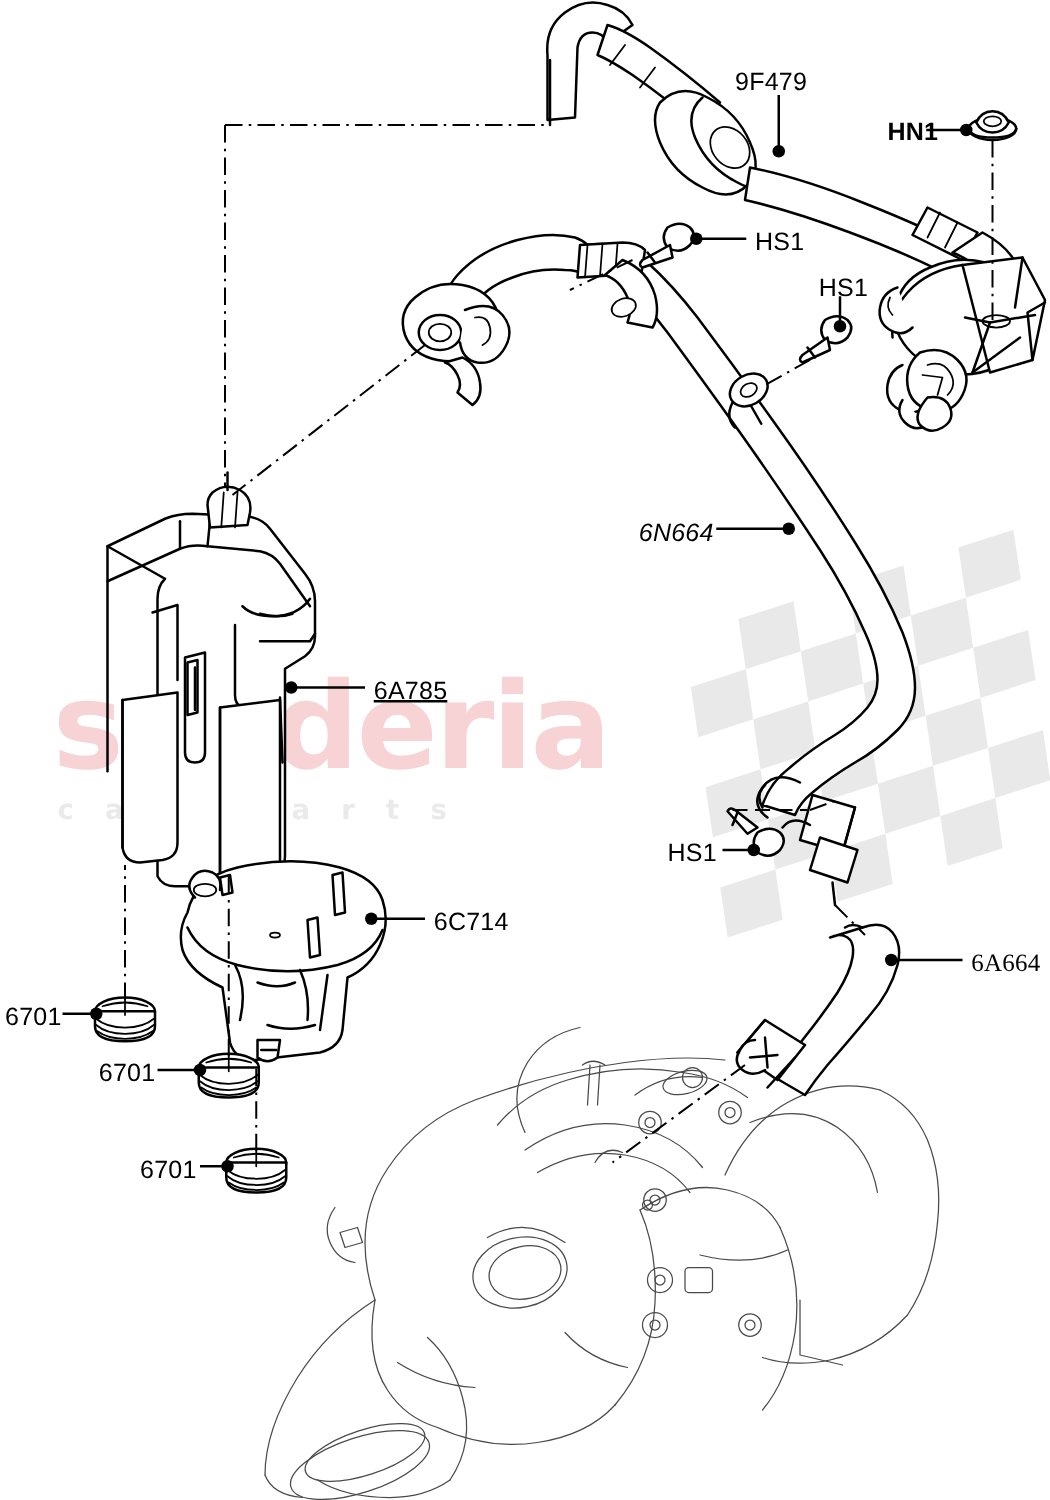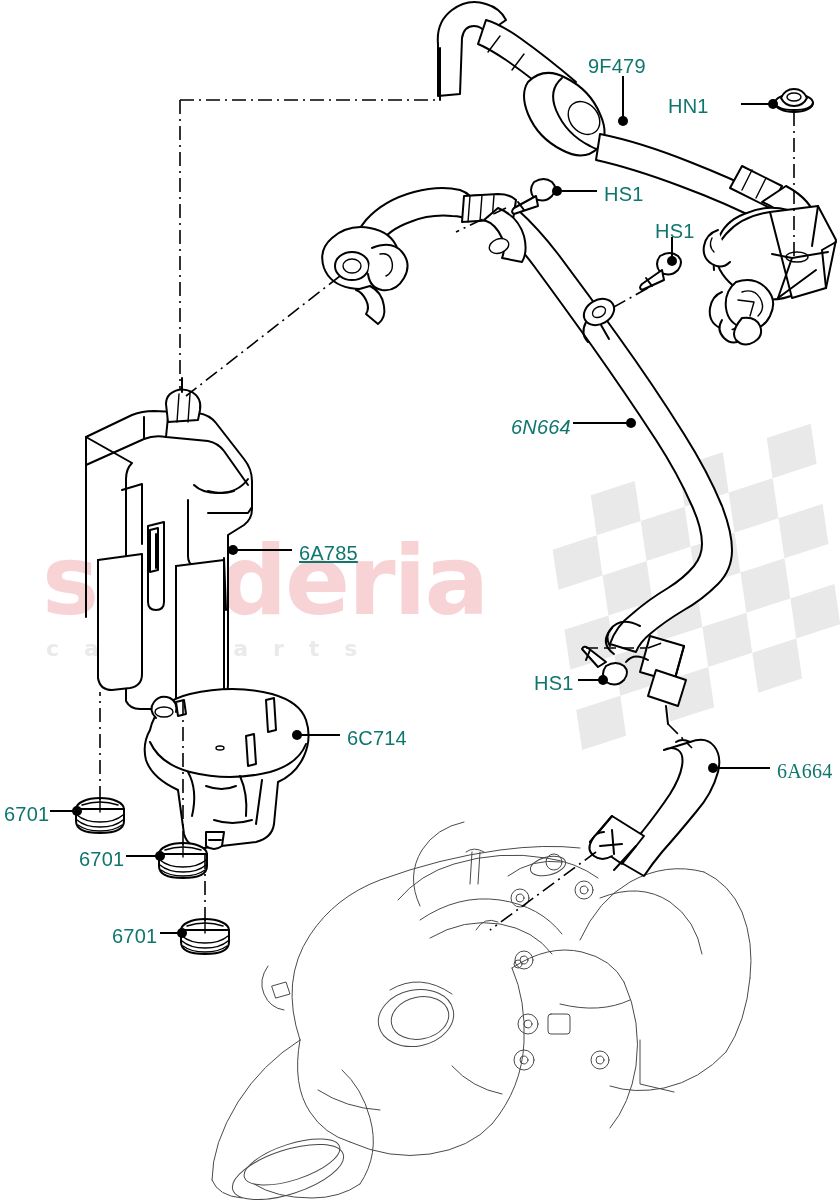--- a/index.html
+++ b/index.html
@@ -11,7 +11,7 @@
   #wm-text{z-index:2;}
   #diagram{z-index:3;}
   #labels{z-index:4;}
-  .lbl{position:absolute;color:#0f766e;font-size:20px;letter-spacing:.2px;white-space:nowrap;
+  .lbl{position:absolute;color:#000000;font-size:20px;letter-spacing:.2px;white-space:nowrap;
        font-family:"Liberation Sans","DejaVu Sans",sans-serif;}
   .wm-word{position:absolute;font-family:"DejaVu Sans","Liberation Sans",sans-serif;}
   .wm-main{left:42px;top:525px;font-size:96px;font-weight:bold;color:#f7d3d6;letter-spacing:-2px;}

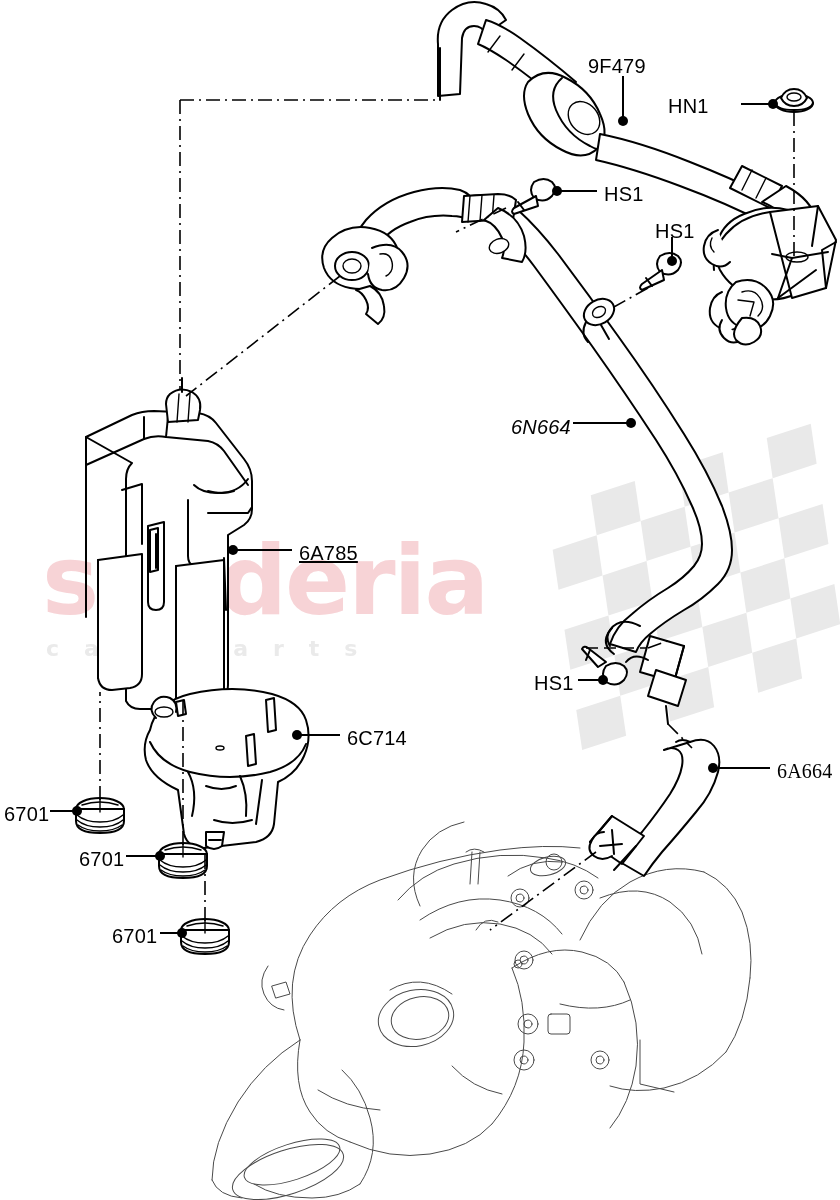--- a/index.html
+++ b/index.html
@@ -400,7 +400,7 @@
 
   <div id="label-layer" style="position:absolute;left:0;top:0;width:840px;height:1200px;z-index:5;">
     <div class="lbl" style="left:588px;top:55px;">9F479</div>
-    <div class="lbl" style="left:668px;top:95px;">HN1</div>
+    <div class="lbl" style="left:710px;top:95px;font-weight:bold;">HN1</div>
     <div class="lbl" style="left:604px;top:183px;">HS1</div>
     <div class="lbl" style="left:655px;top:220px;">HS1</div>
     <div class="lbl" style="left:511px;top:416px;font-style:italic;">6N664</div>

